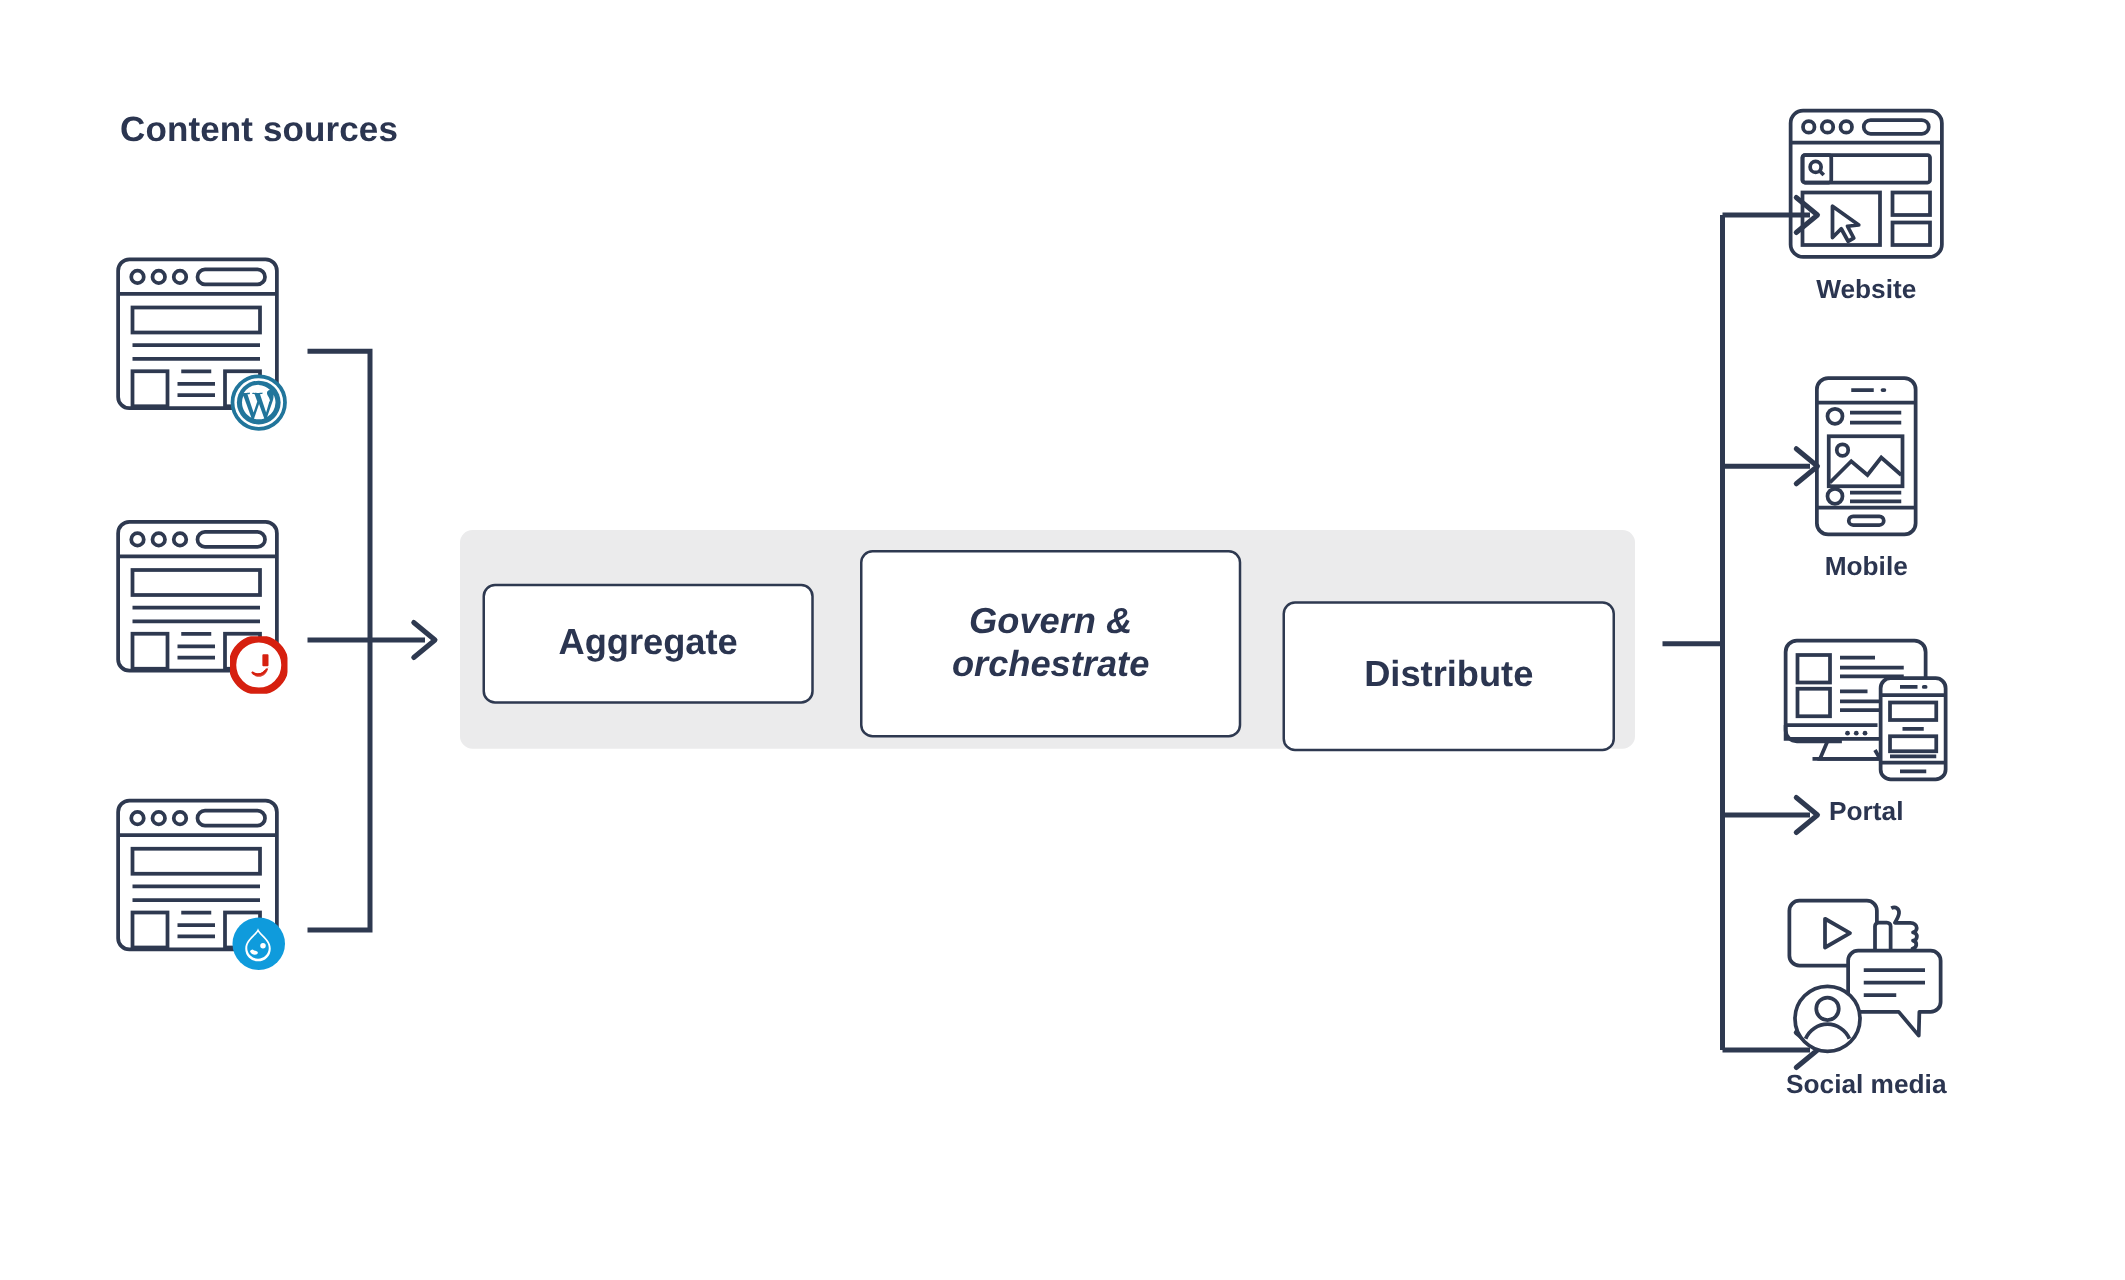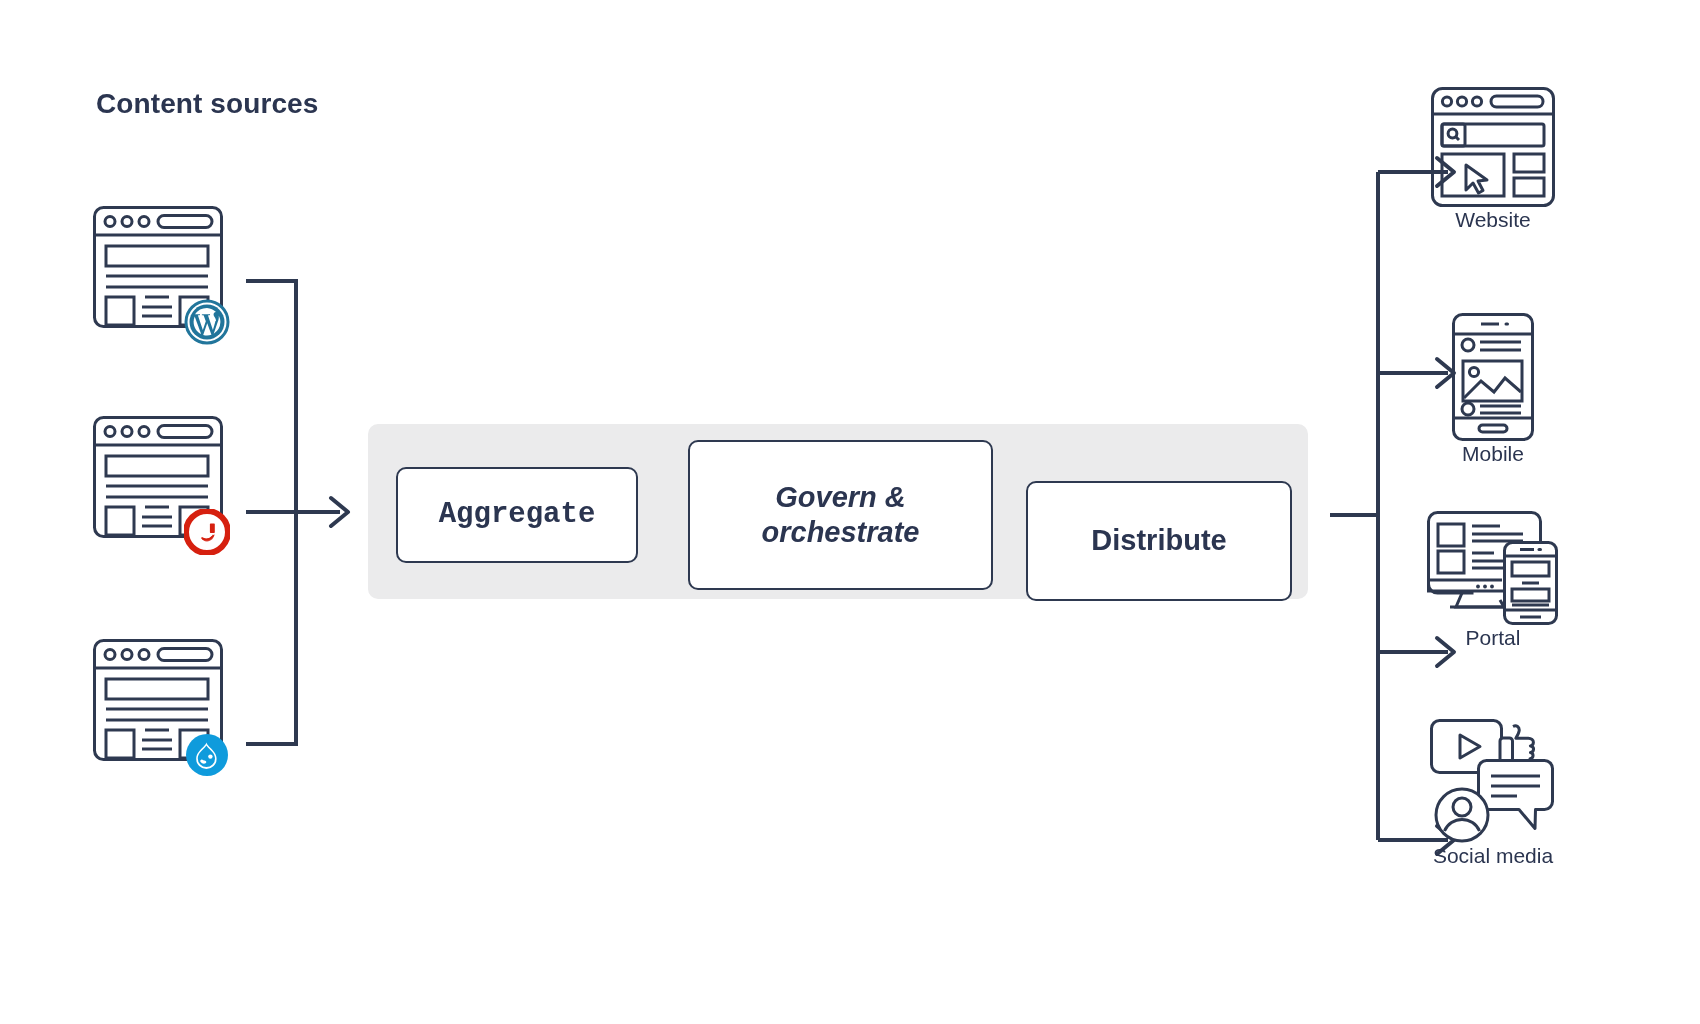--- a/index.html
+++ b/index.html
@@ -121,9 +121,9 @@
   }
   .dest-label {
     display: block;
-    margin-top: 0;
+    margin-top: 12px;
     font-size: 21px;
-    font-weight: 400;
+    font-weight: 700;
     color: #2b3550;
     white-space: nowrap;
   }

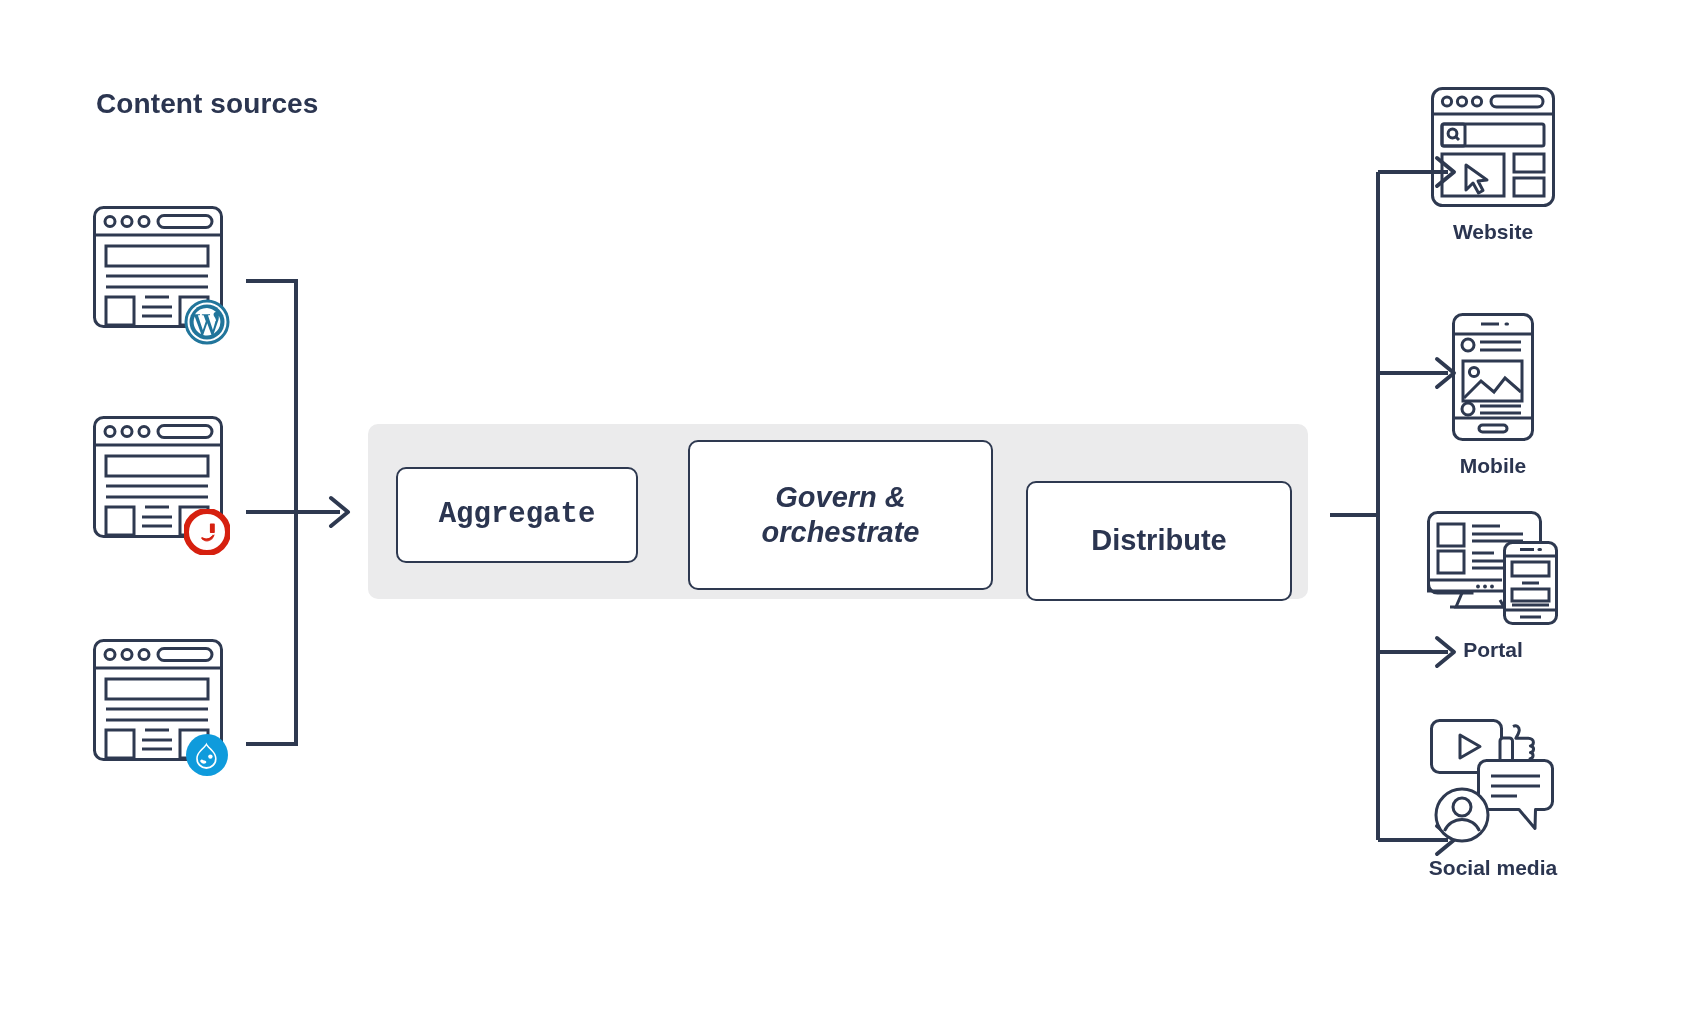--- a/index.html
+++ b/index.html
@@ -129,7 +129,7 @@
   }
 
   #dest-website      { left: 1378px; top: 86px; }
-  #dest-mobile       { left: 1378px; top: 312px; }
+  #dest-mobile       { left: 1378px; top: 300px; }
   #dest-portal       { left: 1378px; top: 510px; }
   #dest-socialmedia  { left: 1378px; top: 718px; }
 

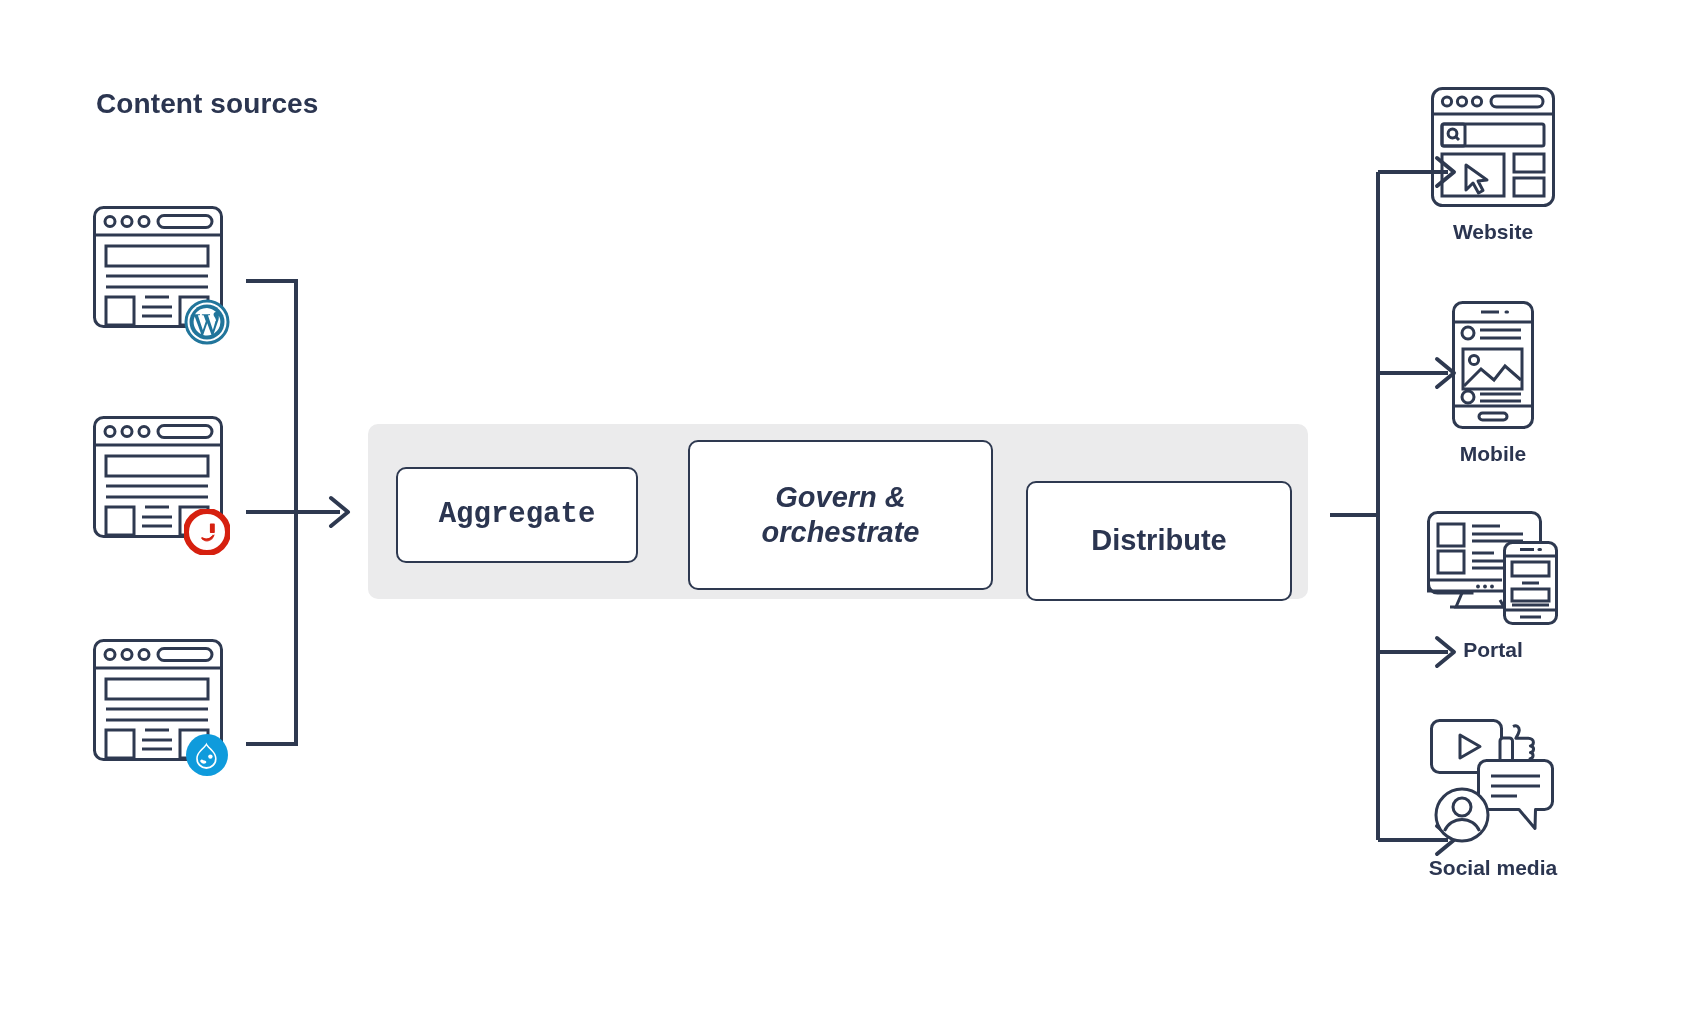--- a/index.html
+++ b/index.html
@@ -89,11 +89,10 @@
   }
 
   #box-aggregate {
-    left: 396px;
+    left: 386px;
     top: 467px;
-    width: 242px;
+    width: 265px;
     height: 96px;
-    font-family: Liberation Mono, monospace;
   }
   #box-govern {
     left: 688px;

